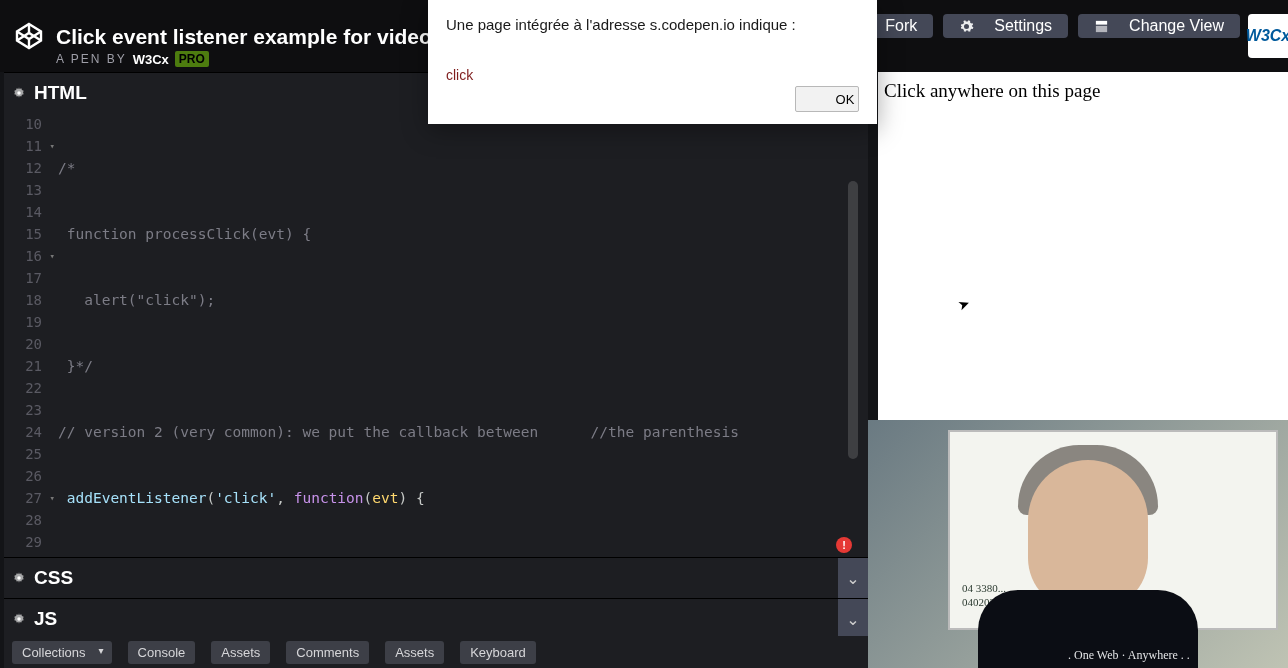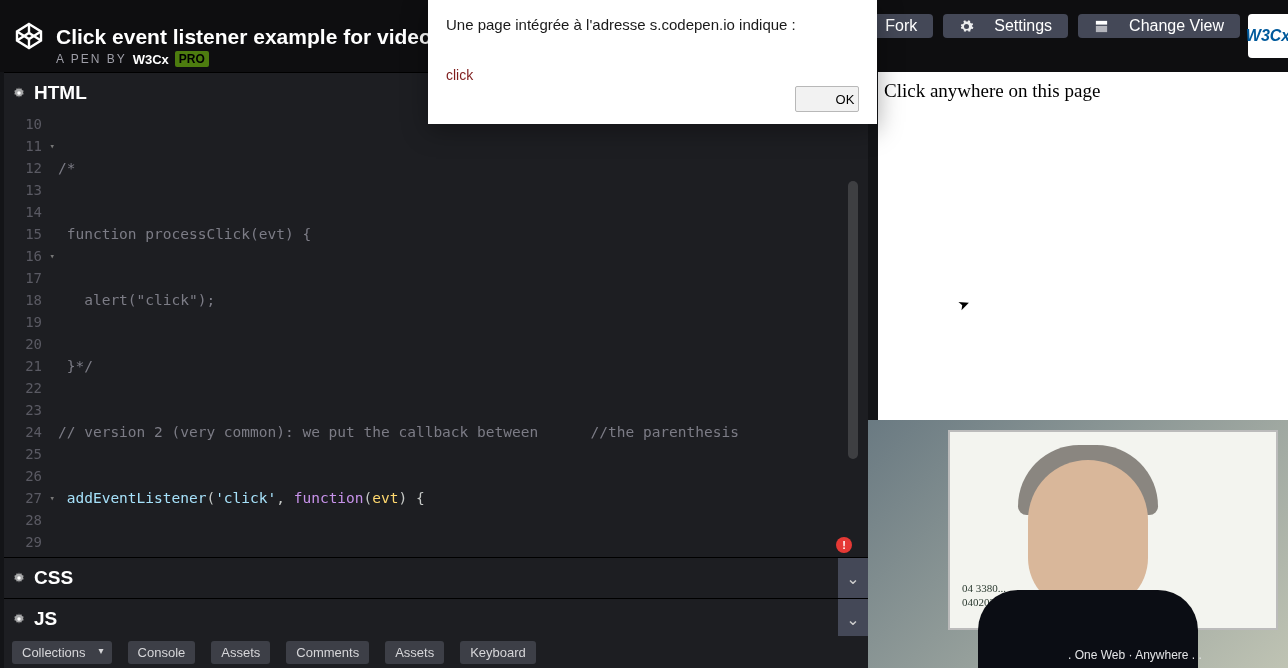--- a/index.html
+++ b/index.html
@@ -50,7 +50,7 @@
   .person-head { position:absolute; left:160px; top:40px; width:120px; height:150px; background:#d9b79a; border-radius:60px 60px 52px 52px;}
   .person-hair { position:absolute; left:150px; top:25px; width:140px; height:70px; background:#8a8680; border-radius:70px 70px 10px 10px;}
   .person-body { position:absolute; left:110px; top:170px; width:220px; height:90px; background:#0b0d14; border-radius:40px 40px 0 0;}
-  .shirt-text { position:absolute; left:200px; top:228px; color:#e3e4e6; font-size:12px; font-family:Liberation Sans, sans-serif;}
+  .shirt-text { position:absolute; left:200px; top:228px; color:#e3e4e6; font-size:12px; font-family:Liberation Serif, serif;}
   
   .dlg { position:absolute; left:428px; top:0; width:449px; height:124px; background:#fff; box-shadow:0 6px 24px rgba(0,0,0,.35); padding:16px 18px 12px 18px; color:#1a1a1a; font-size:15px;}
   .dlg-msg { margin-top:34px; font-size:14px; color:#7f1d1d;}

